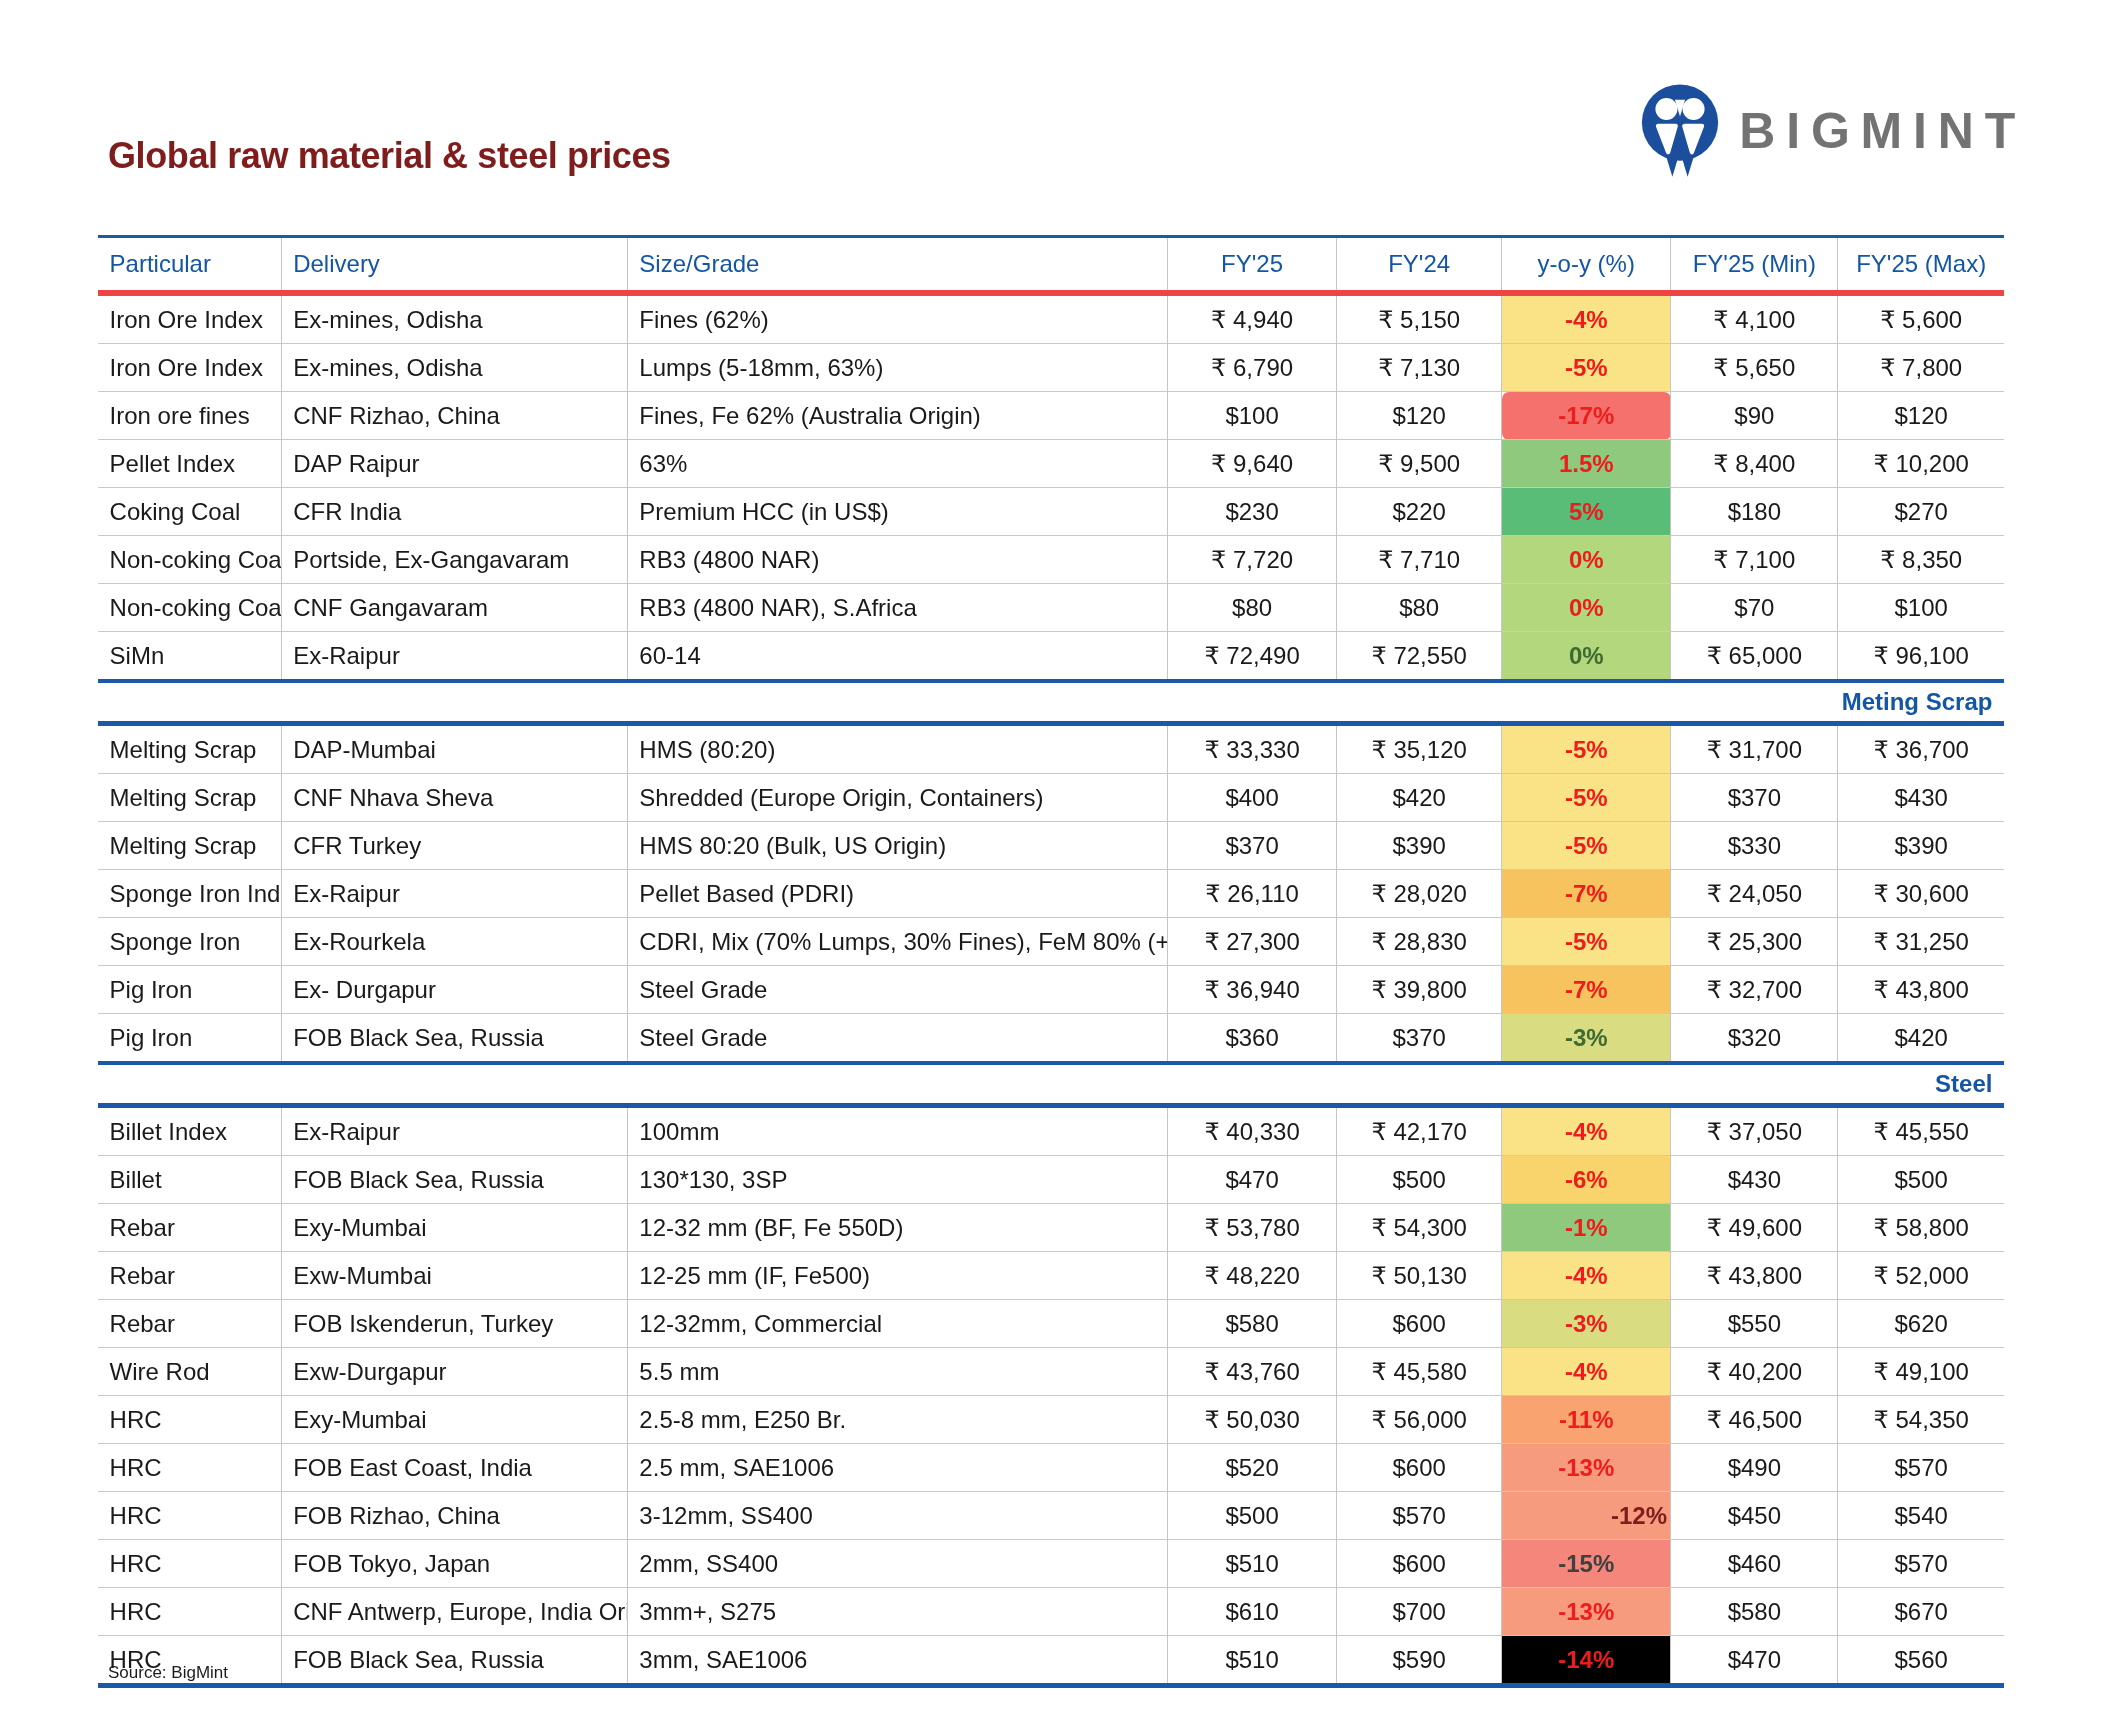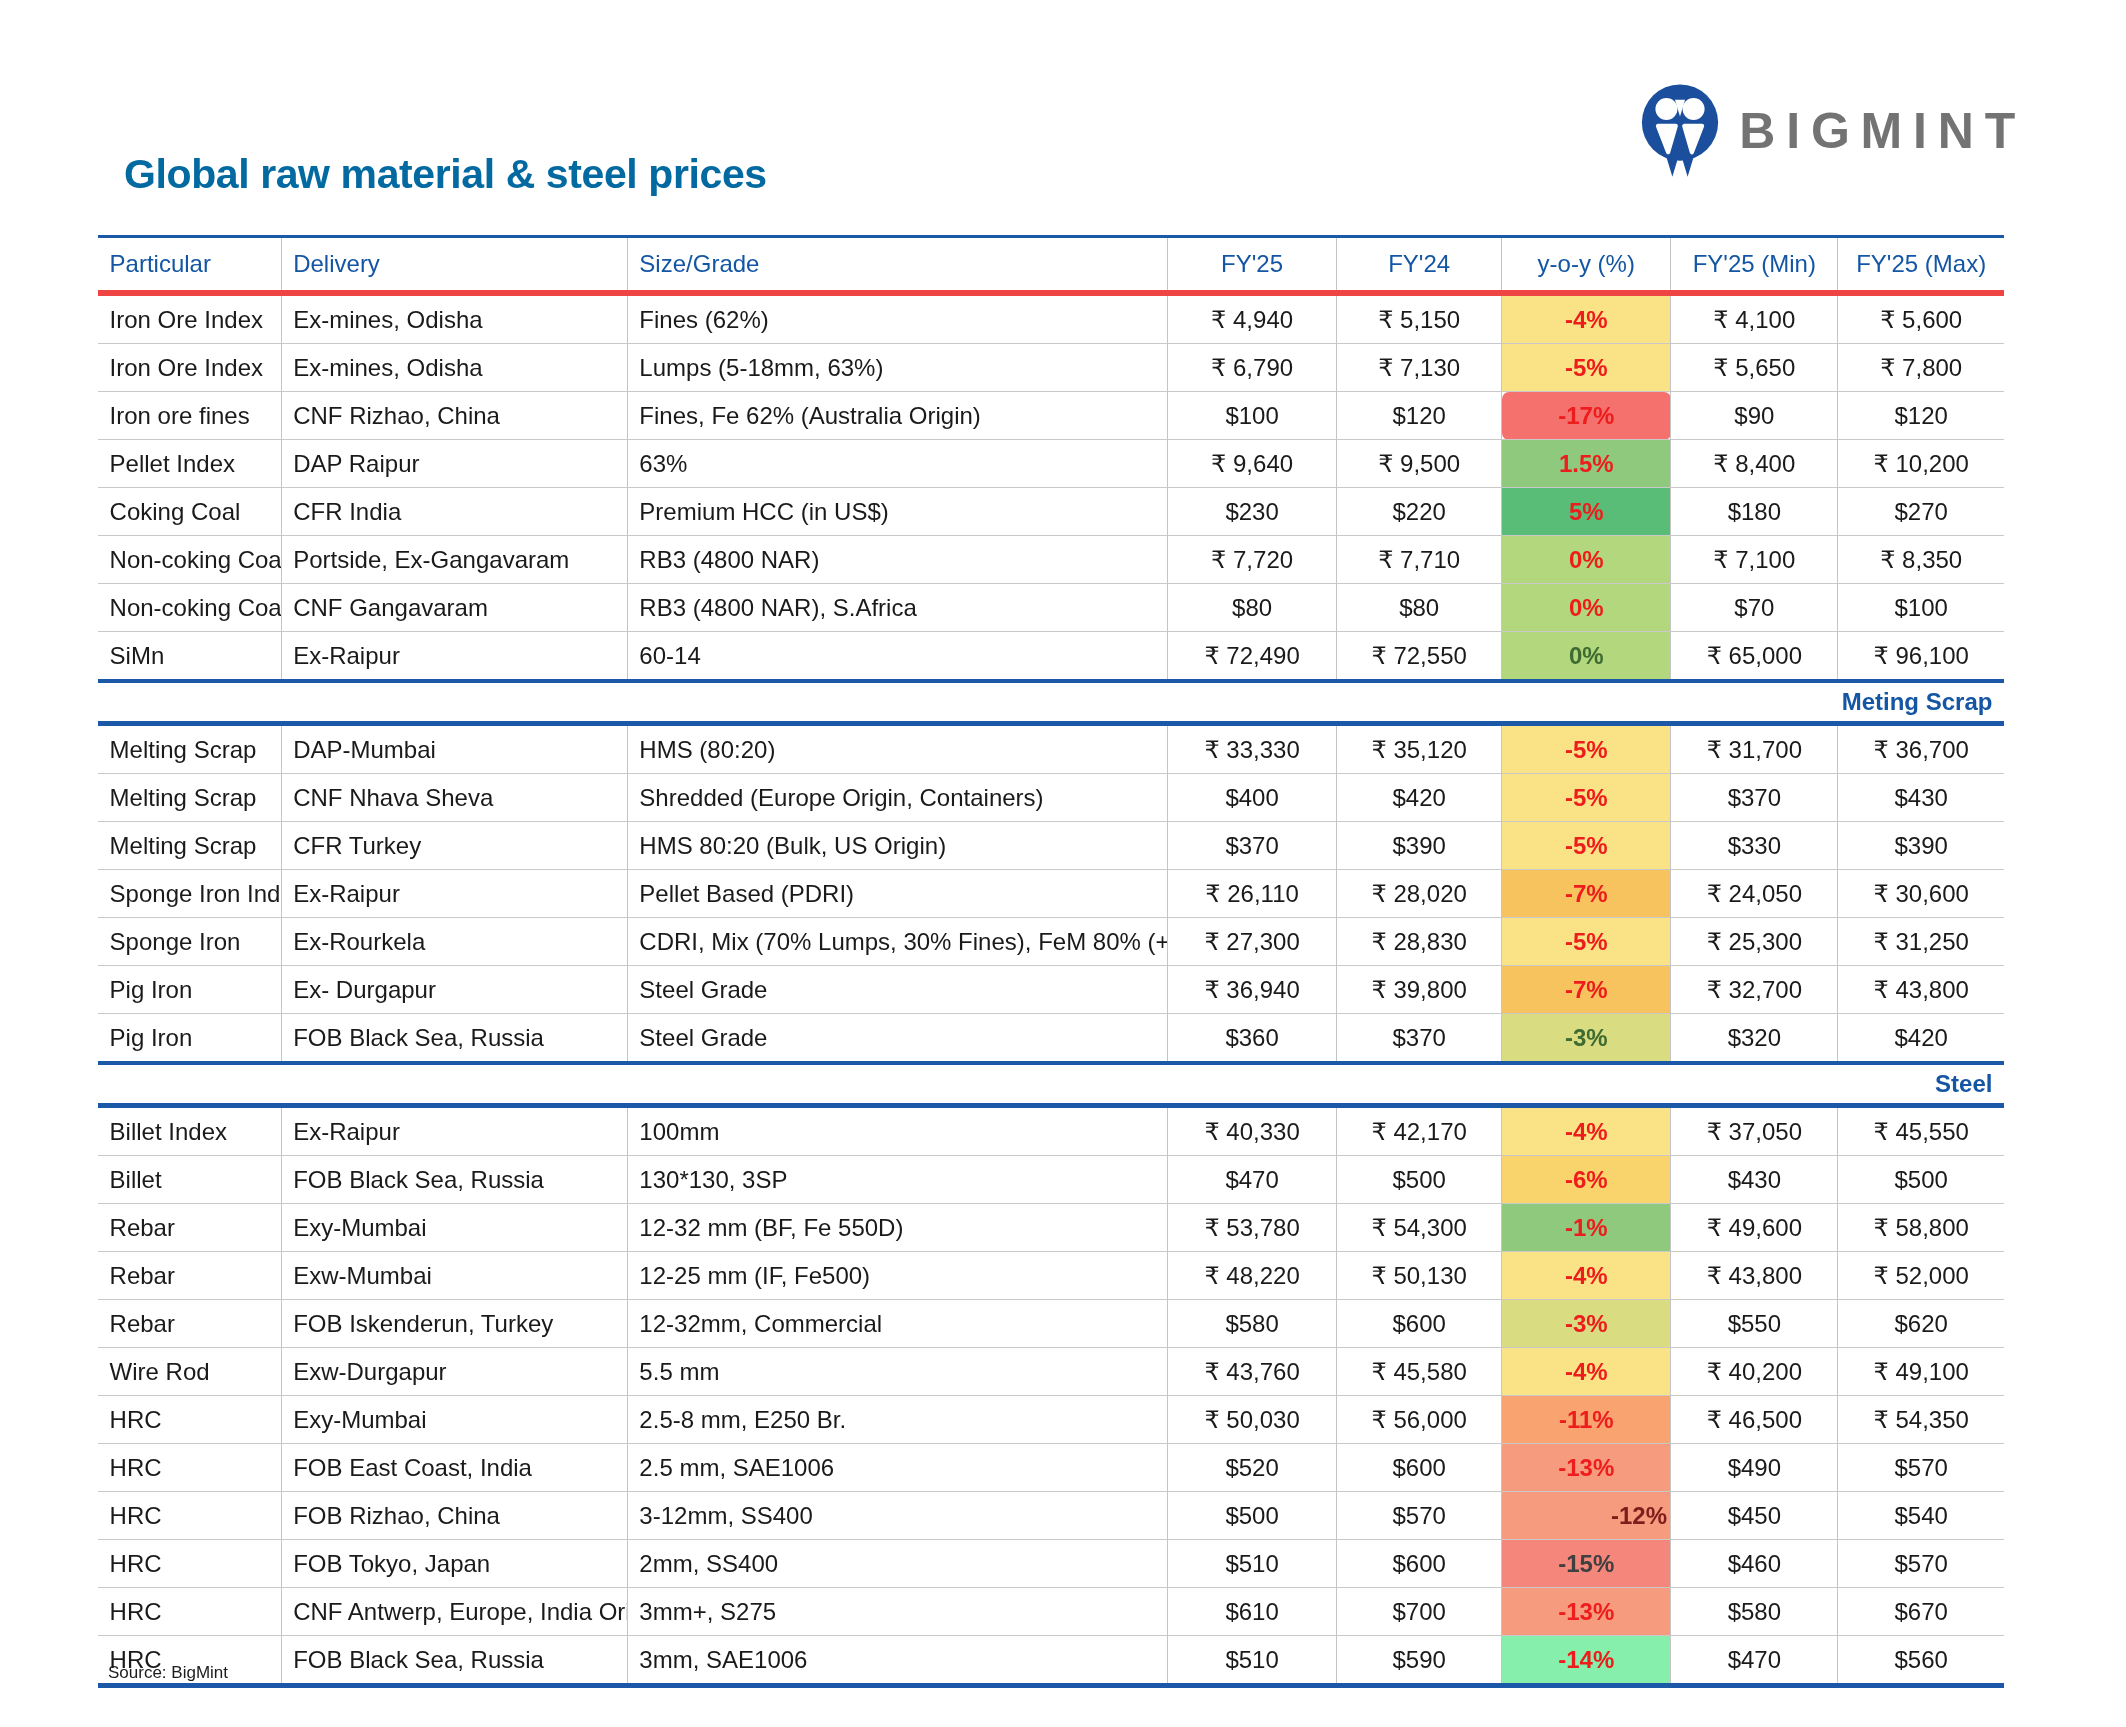--- a/index.html
+++ b/index.html
@@ -8,8 +8,8 @@
     font-family:"Liberation Sans","DejaVu Sans",sans-serif;color:#1a1a1a;
   }
   .page-title{
-    position:absolute;left:108px;top:135px;margin:16px;
-    font-size:41px;font-weight:bold;color:#0369a1;letter-spacing:-0.4px;
+    position:absolute;left:108px;top:135px;margin:0;
+    font-size:36px;font-weight:bold;color:#7f1d1d;letter-spacing:-0.4px;
   }
   .logo{
     position:absolute;top:81px;right:101px;display:flex;align-items:center;gap:16.6px;

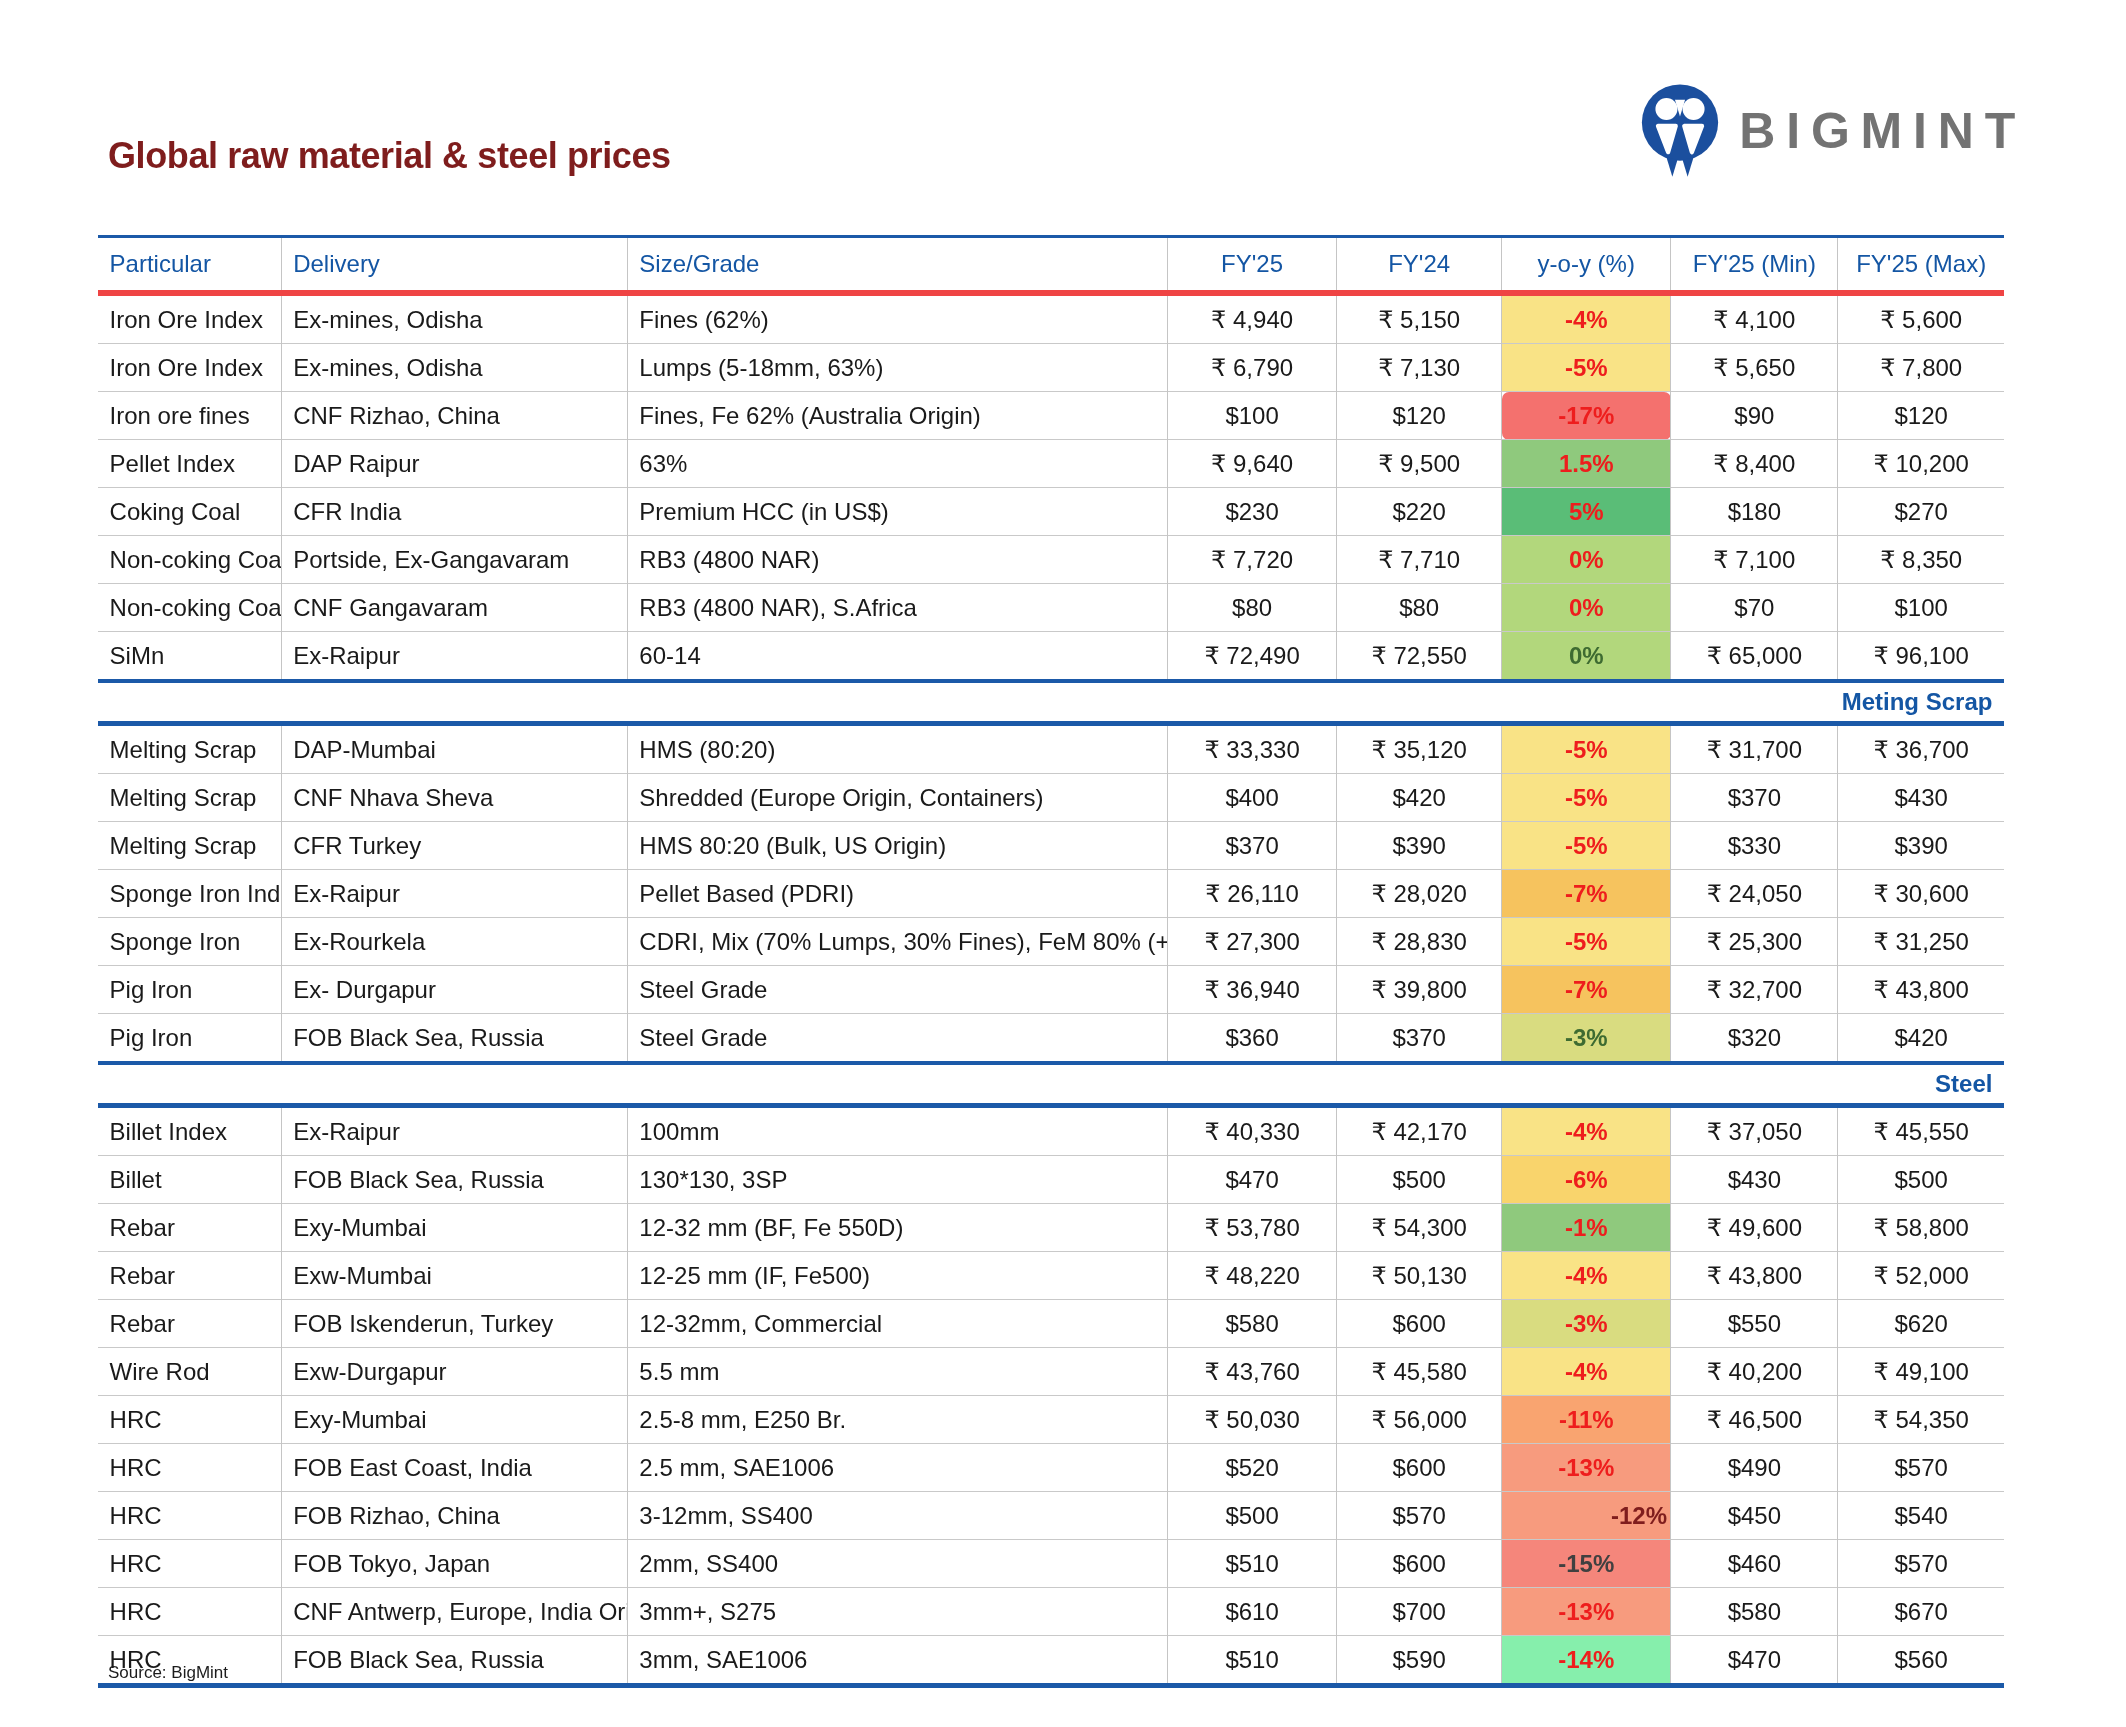--- a/index.html
+++ b/index.html
@@ -360,7 +360,7 @@
         <td class="txt">3mm, SAE1006</td>
         <td class="num">$510</td>
         <td class="num">$590</td>
-        <td class="num yoy" style="background: #86efac; color: rgb(238, 29, 29); margin-top: 16px;">-14%</td>
+        <td class="num yoy" style="background: #000000; color: rgb(238, 29, 29); margin-top: 16px;">-14%</td>
         <td class="num">$470</td>
         <td class="num">$560</td>
       </tr>

